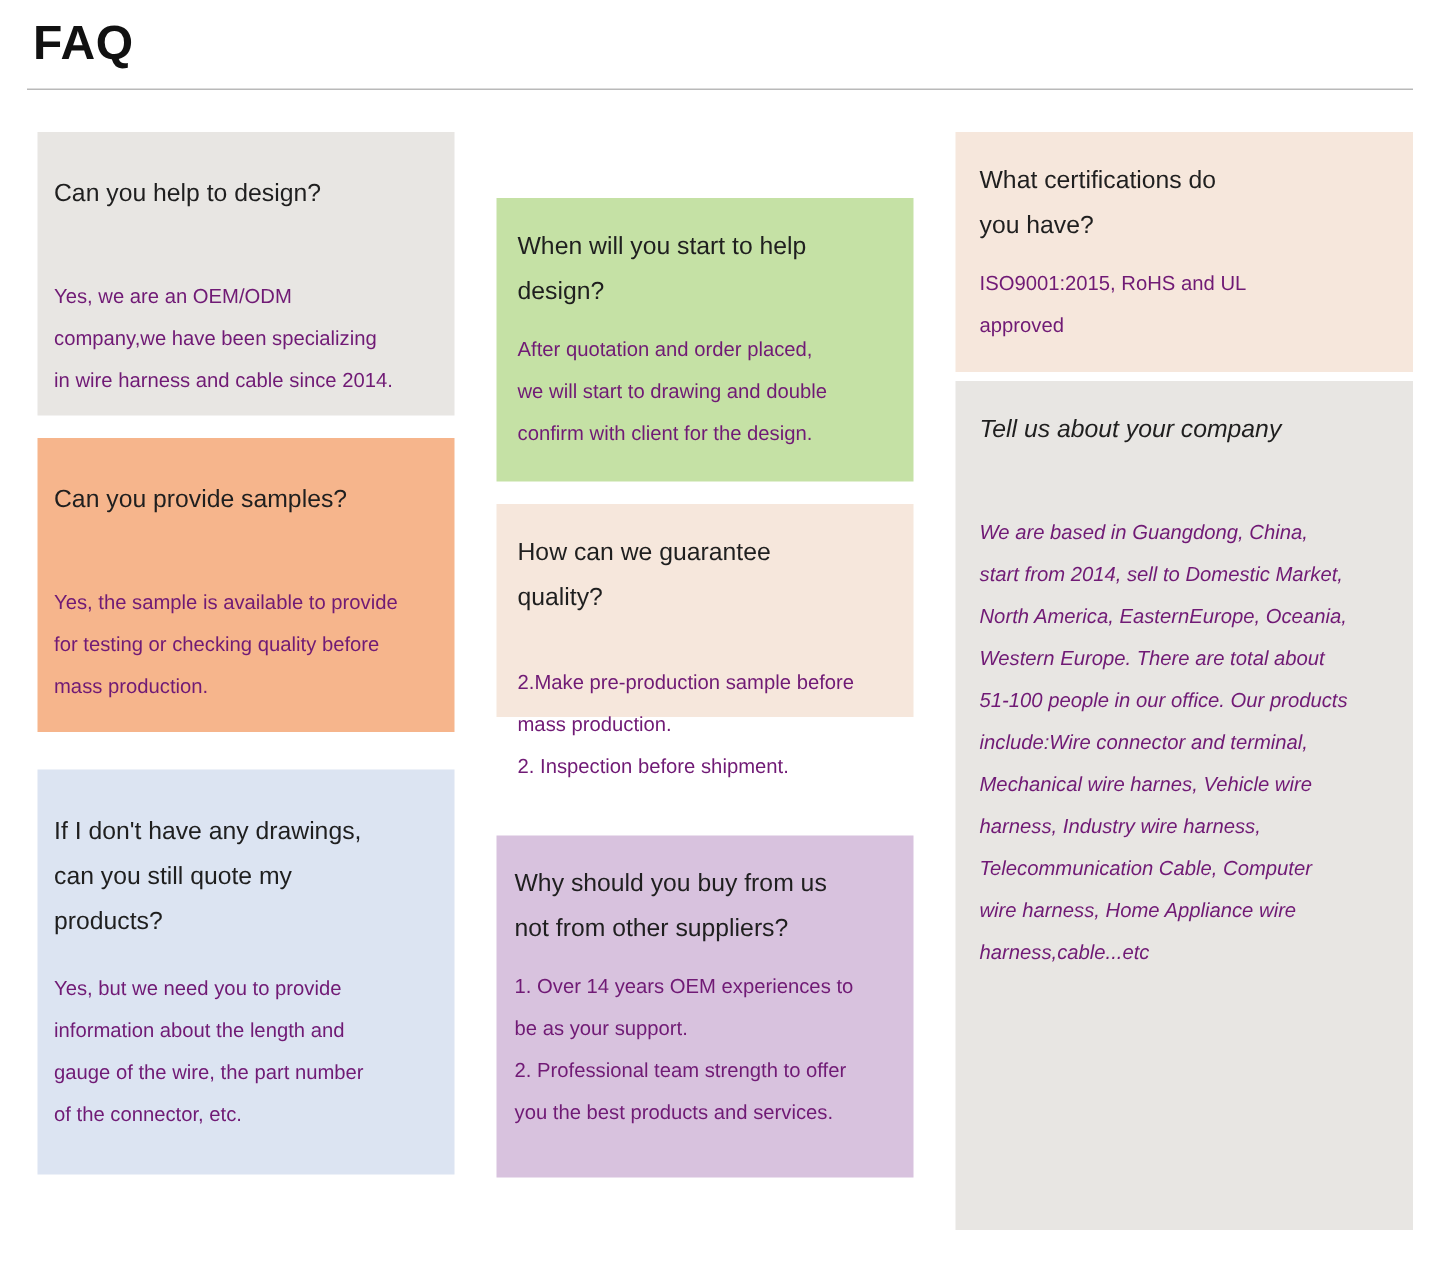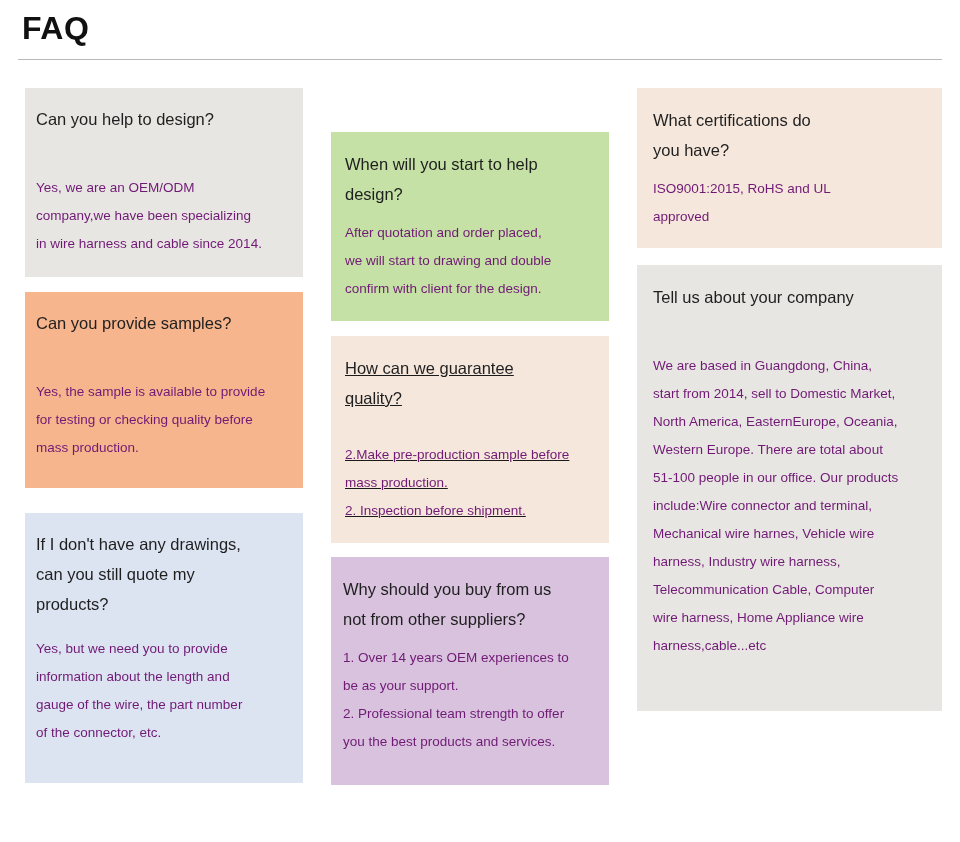--- a/index.html
+++ b/index.html
@@ -77,7 +77,7 @@
   #card-why-buy       { top: 513px; height: 228px; }
 
   
-  .pad-a  { padding: 16px 16px 0 11px; }
+  .pad-a  { padding: 26px 16px 0 11px; }
   .pad-b  { padding: 17px 14px 0 14px; margin-top: 44px; }
   .pad-c  { padding: 17px 14px 0 16px; }
   .gap-sm .card-a { margin-top: 10px; }

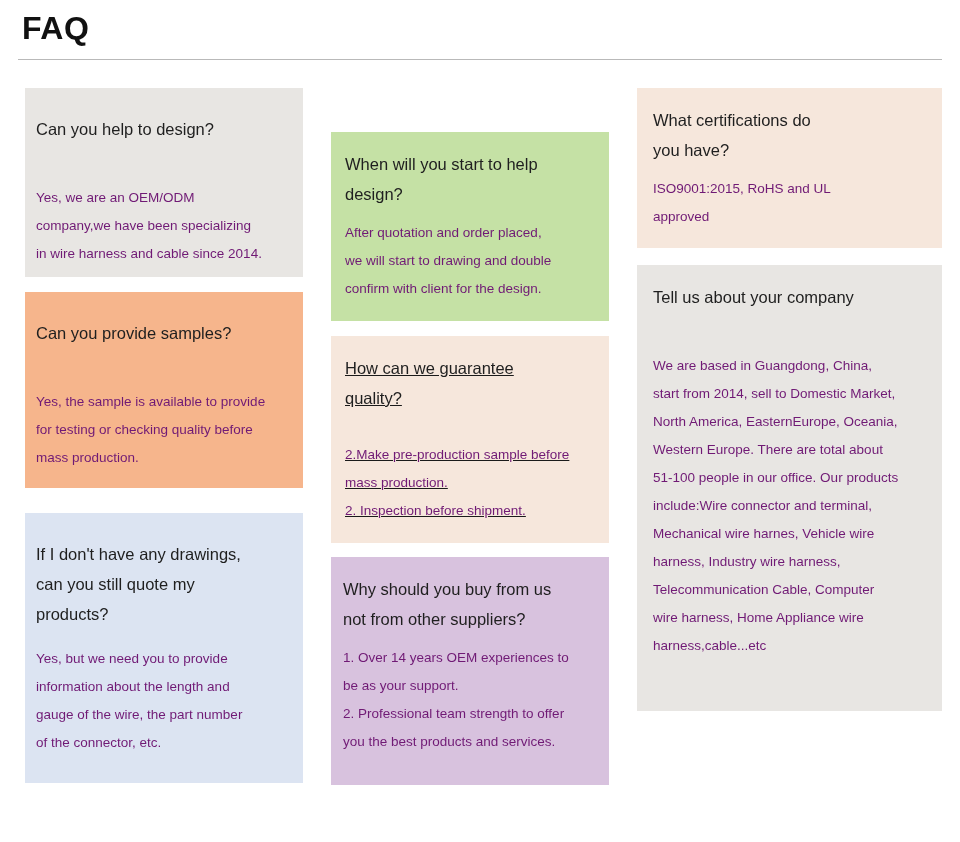--- a/index.html
+++ b/index.html
@@ -71,7 +71,7 @@
 
   #card-samples       { top: 292px; height: 196px; }
   #card-quality       { top: 292px; height: 207px; text-decoration: underline; }
-  #card-company       { top: 265px; height: 446px; }
+  #card-company       { top: 254px; height: 566px; font-style: italic; }
 
   #card-drawings      { top: 513px; height: 270px; }
   #card-why-buy       { top: 513px; height: 228px; }

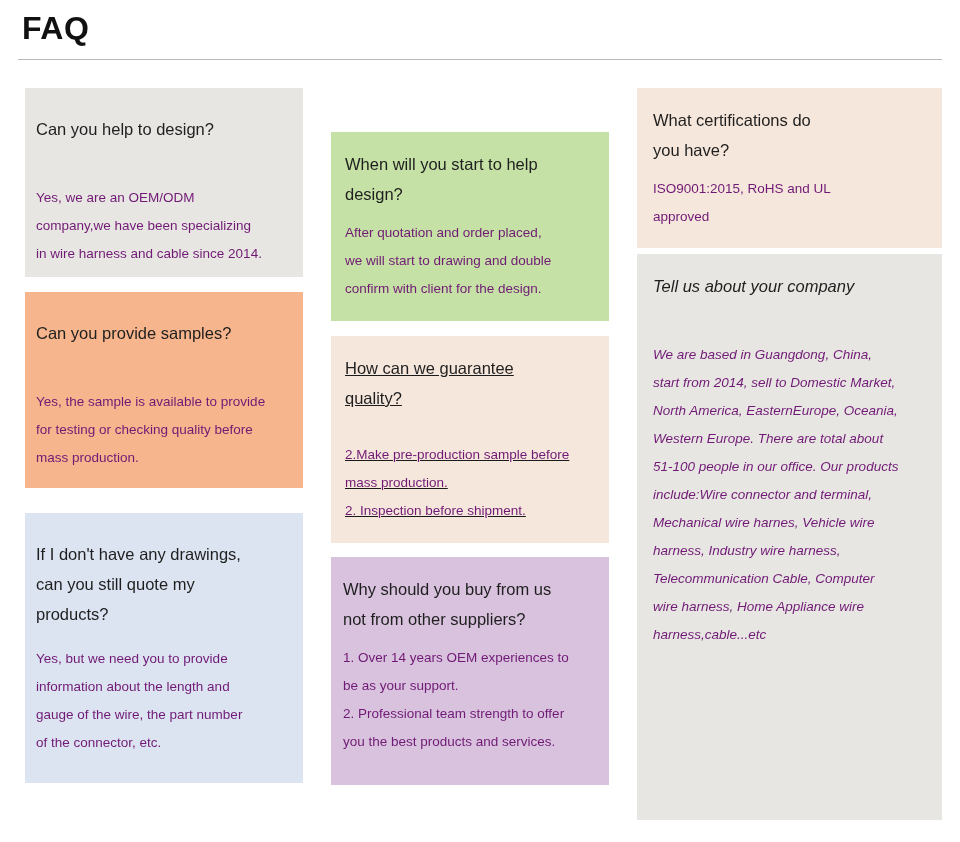--- a/index.html
+++ b/index.html
@@ -70,7 +70,7 @@
   #card-certs         { top: 88px;  height: 160px; }
 
   #card-samples       { top: 292px; height: 196px; }
-  #card-quality       { top: 292px; height: 207px; text-decoration: underline; }
+  #card-quality       { top: 292px; height: 142px; }
   #card-company       { top: 254px; height: 566px; font-style: italic; }
 
   #card-drawings      { top: 513px; height: 270px; }

